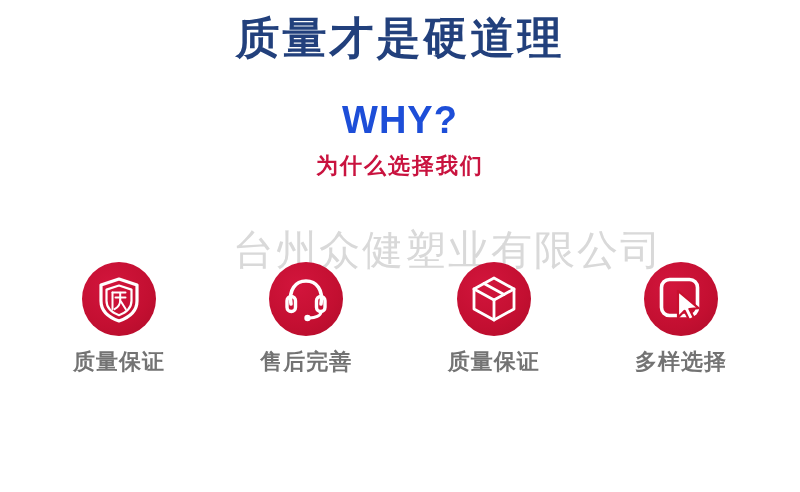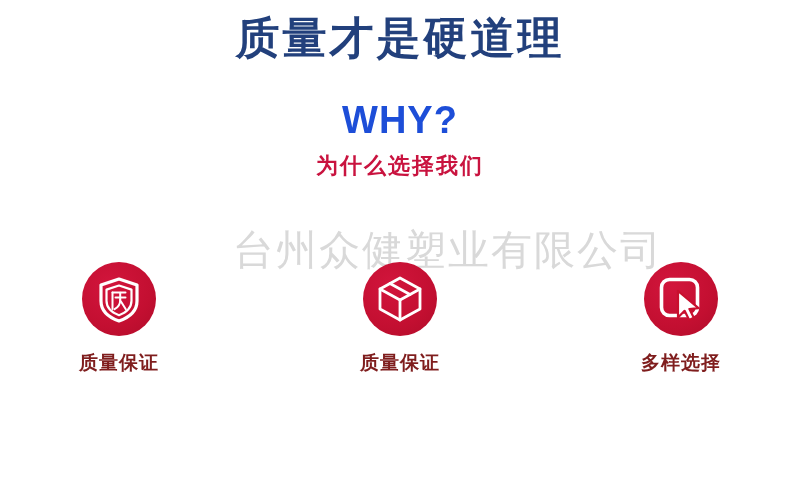--- a/index.html
+++ b/index.html
@@ -119,12 +119,13 @@
 
   .feature-label {
     margin-top: 17px;
-    font-size: 19px;
+    font-size: 22px;
     font-weight: bold;
     letter-spacing: 1px;
-    color: #7f1d1d;
+    color: #737373;
     white-space: nowrap;
     line-height: 1;
+    font-family: Liberation Mono, monospace;
   }
 </style>
 </head>

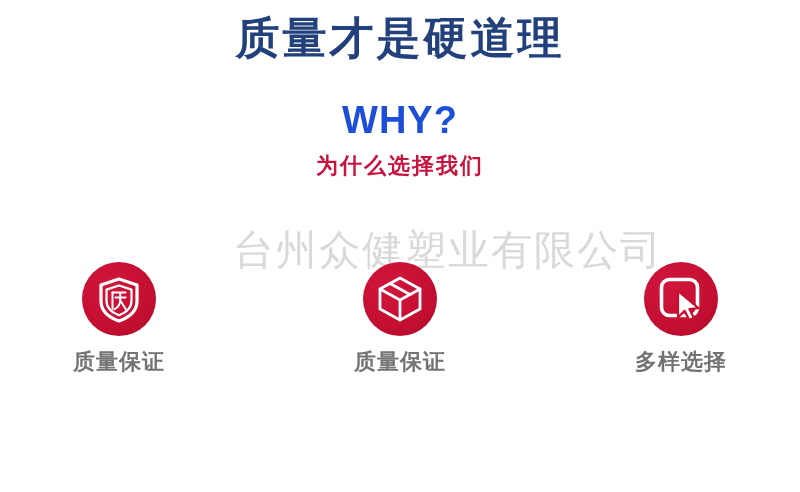--- a/index.html
+++ b/index.html
@@ -164,6 +164,20 @@
     </div>
 
 
+    <div class="feature">
+      <div class="badge">
+        <span>
+          <svg width="50" height="50" viewBox="0 0 50 50" aria-hidden="true">
+            <path d="M10 30 C7.5 16 14.5 7 25 7 C35.5 7 42.5 16 40 30" fill="none" stroke="#ffffff" stroke-width="3.6" stroke-linecap="round"></path>
+            <rect x="6" y="22.5" width="8.5" height="15" rx="4.2" fill="none" stroke="#ffffff" stroke-width="3.4"></rect>
+            <rect x="35.5" y="22.5" width="8.5" height="15" rx="4.2" fill="none" stroke="#ffffff" stroke-width="3.4"></rect>
+            <path d="M40 37.5 C40 42 34 44 28.5 44" fill="none" stroke="#ffffff" stroke-width="3" stroke-linecap="round"></path>
+            <circle cx="26.5" cy="44" r="3.2" fill="#ffffff"></circle>
+          </svg>
+        </span>
+      </div>
+      <div class="feature-label">售后完善</div>
+    </div>
 
     <div class="feature">
       <div class="badge">

